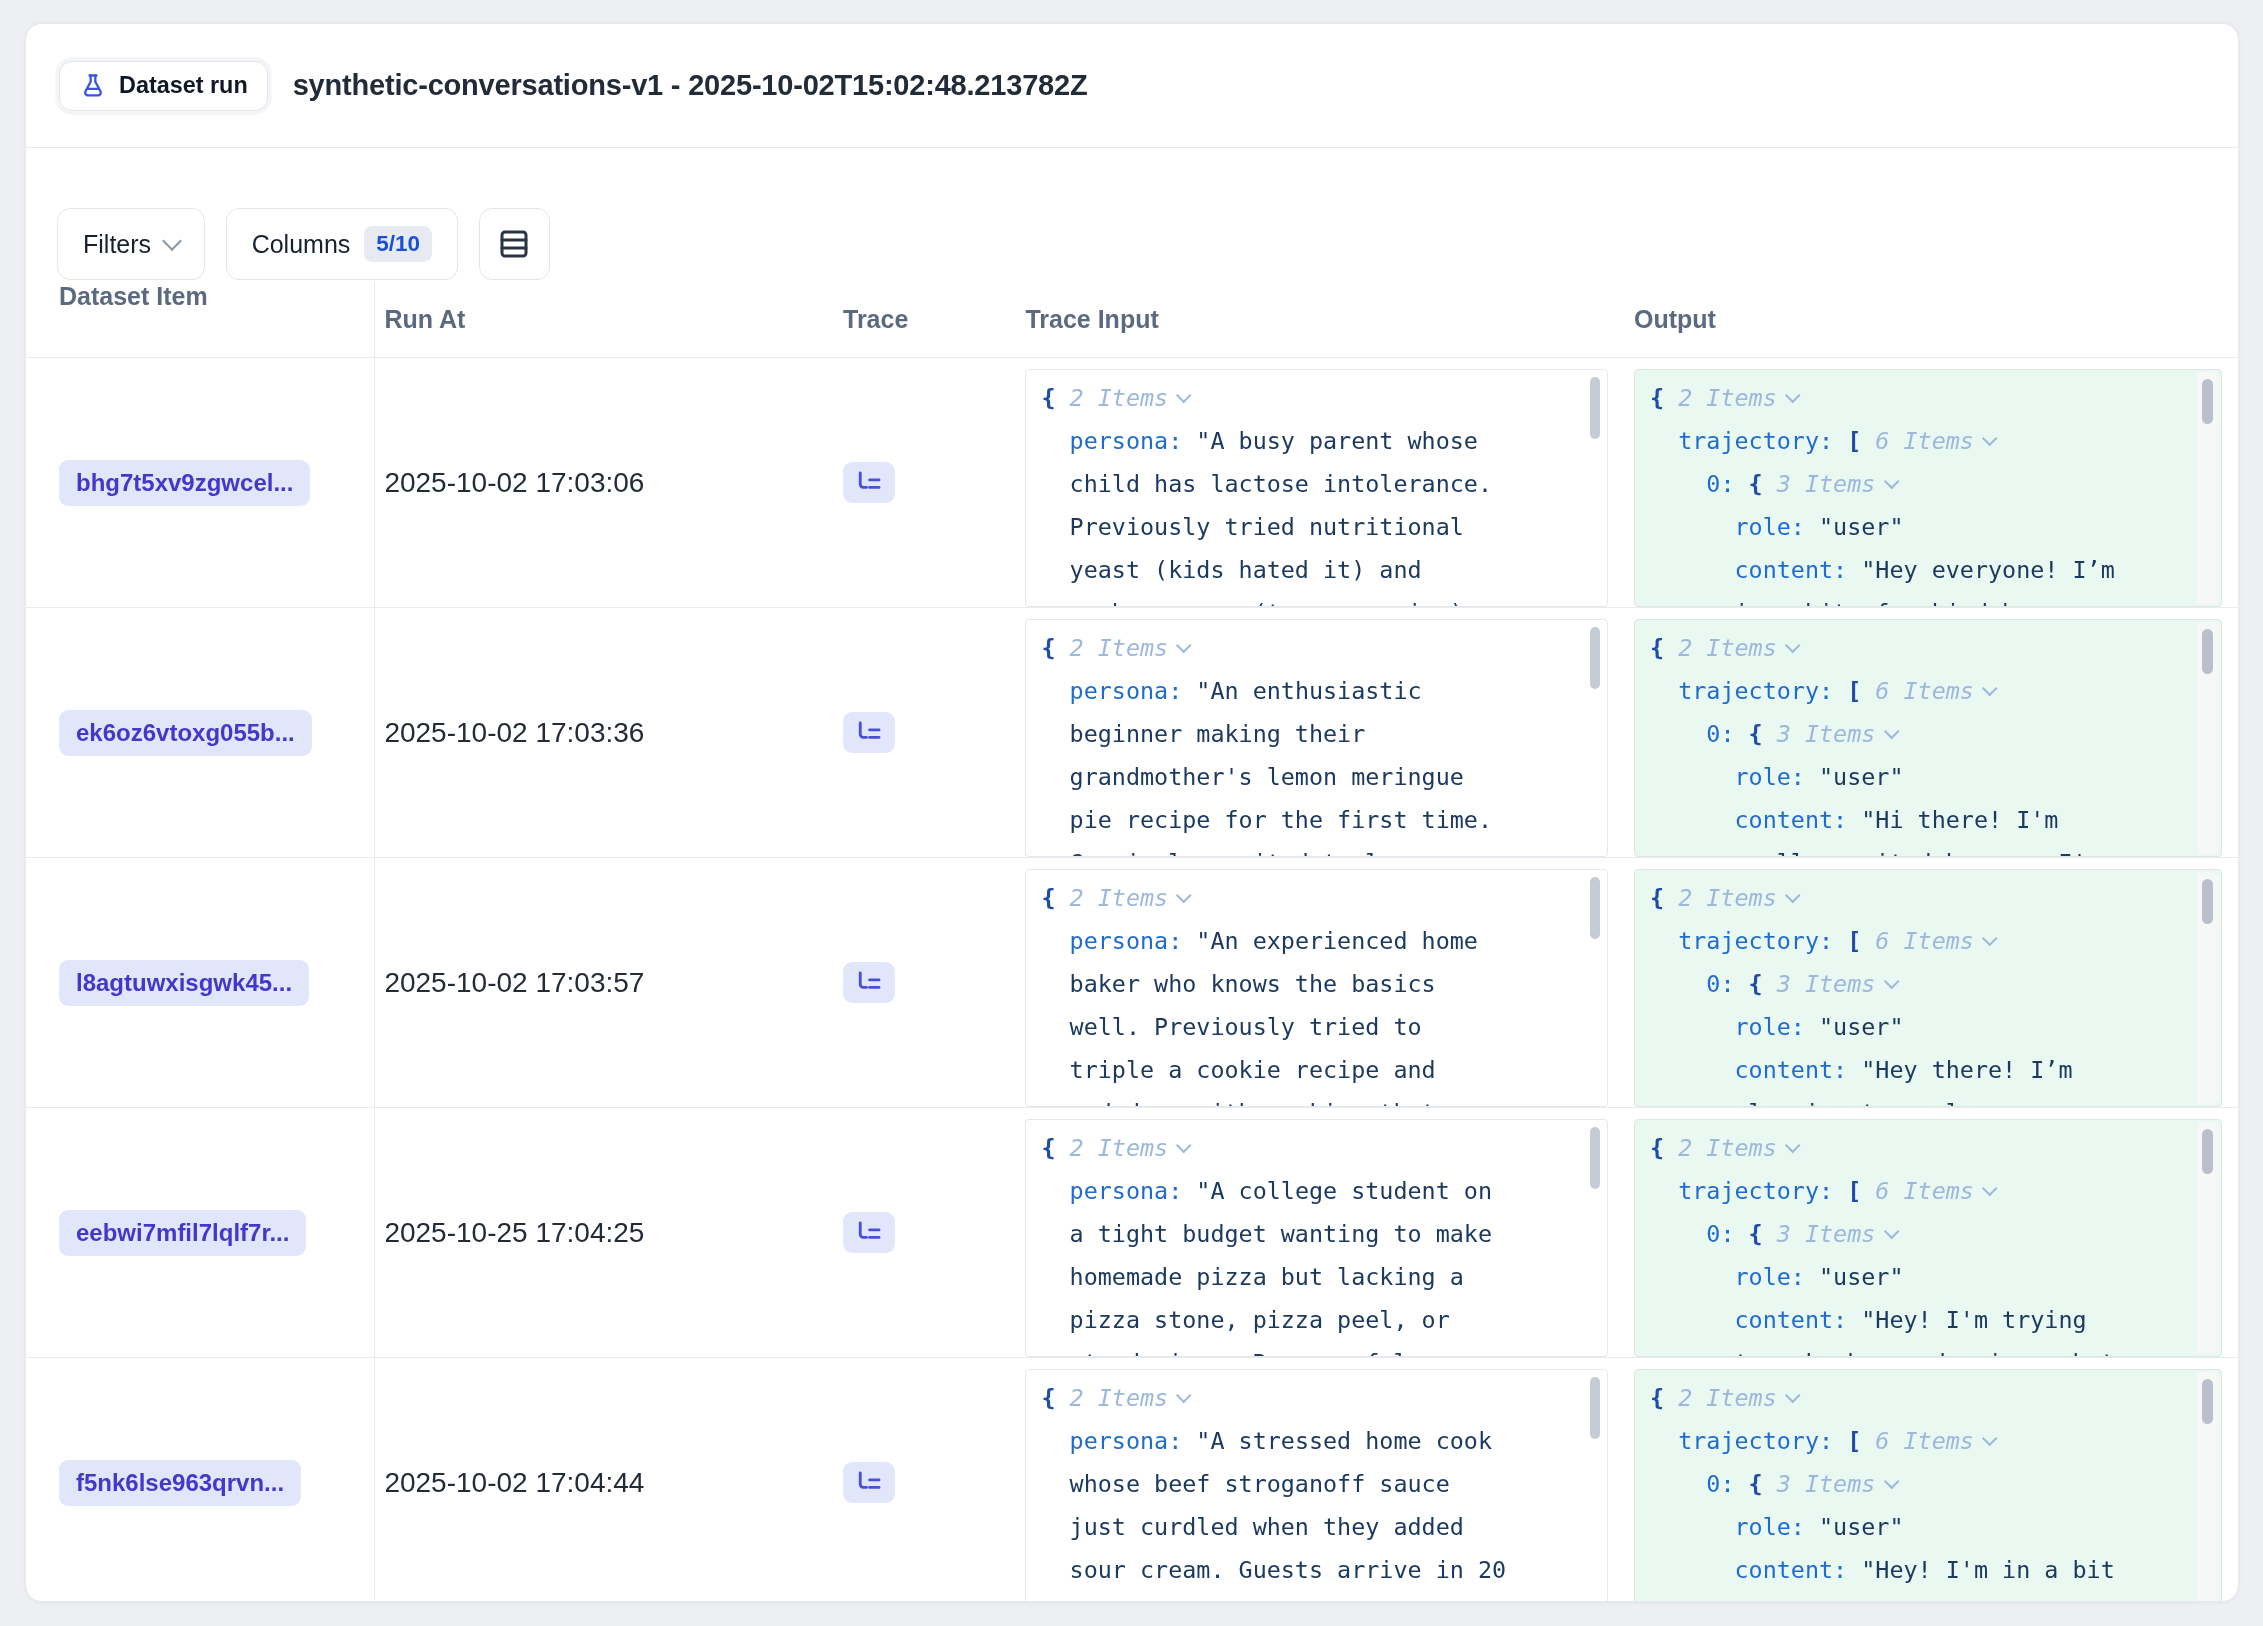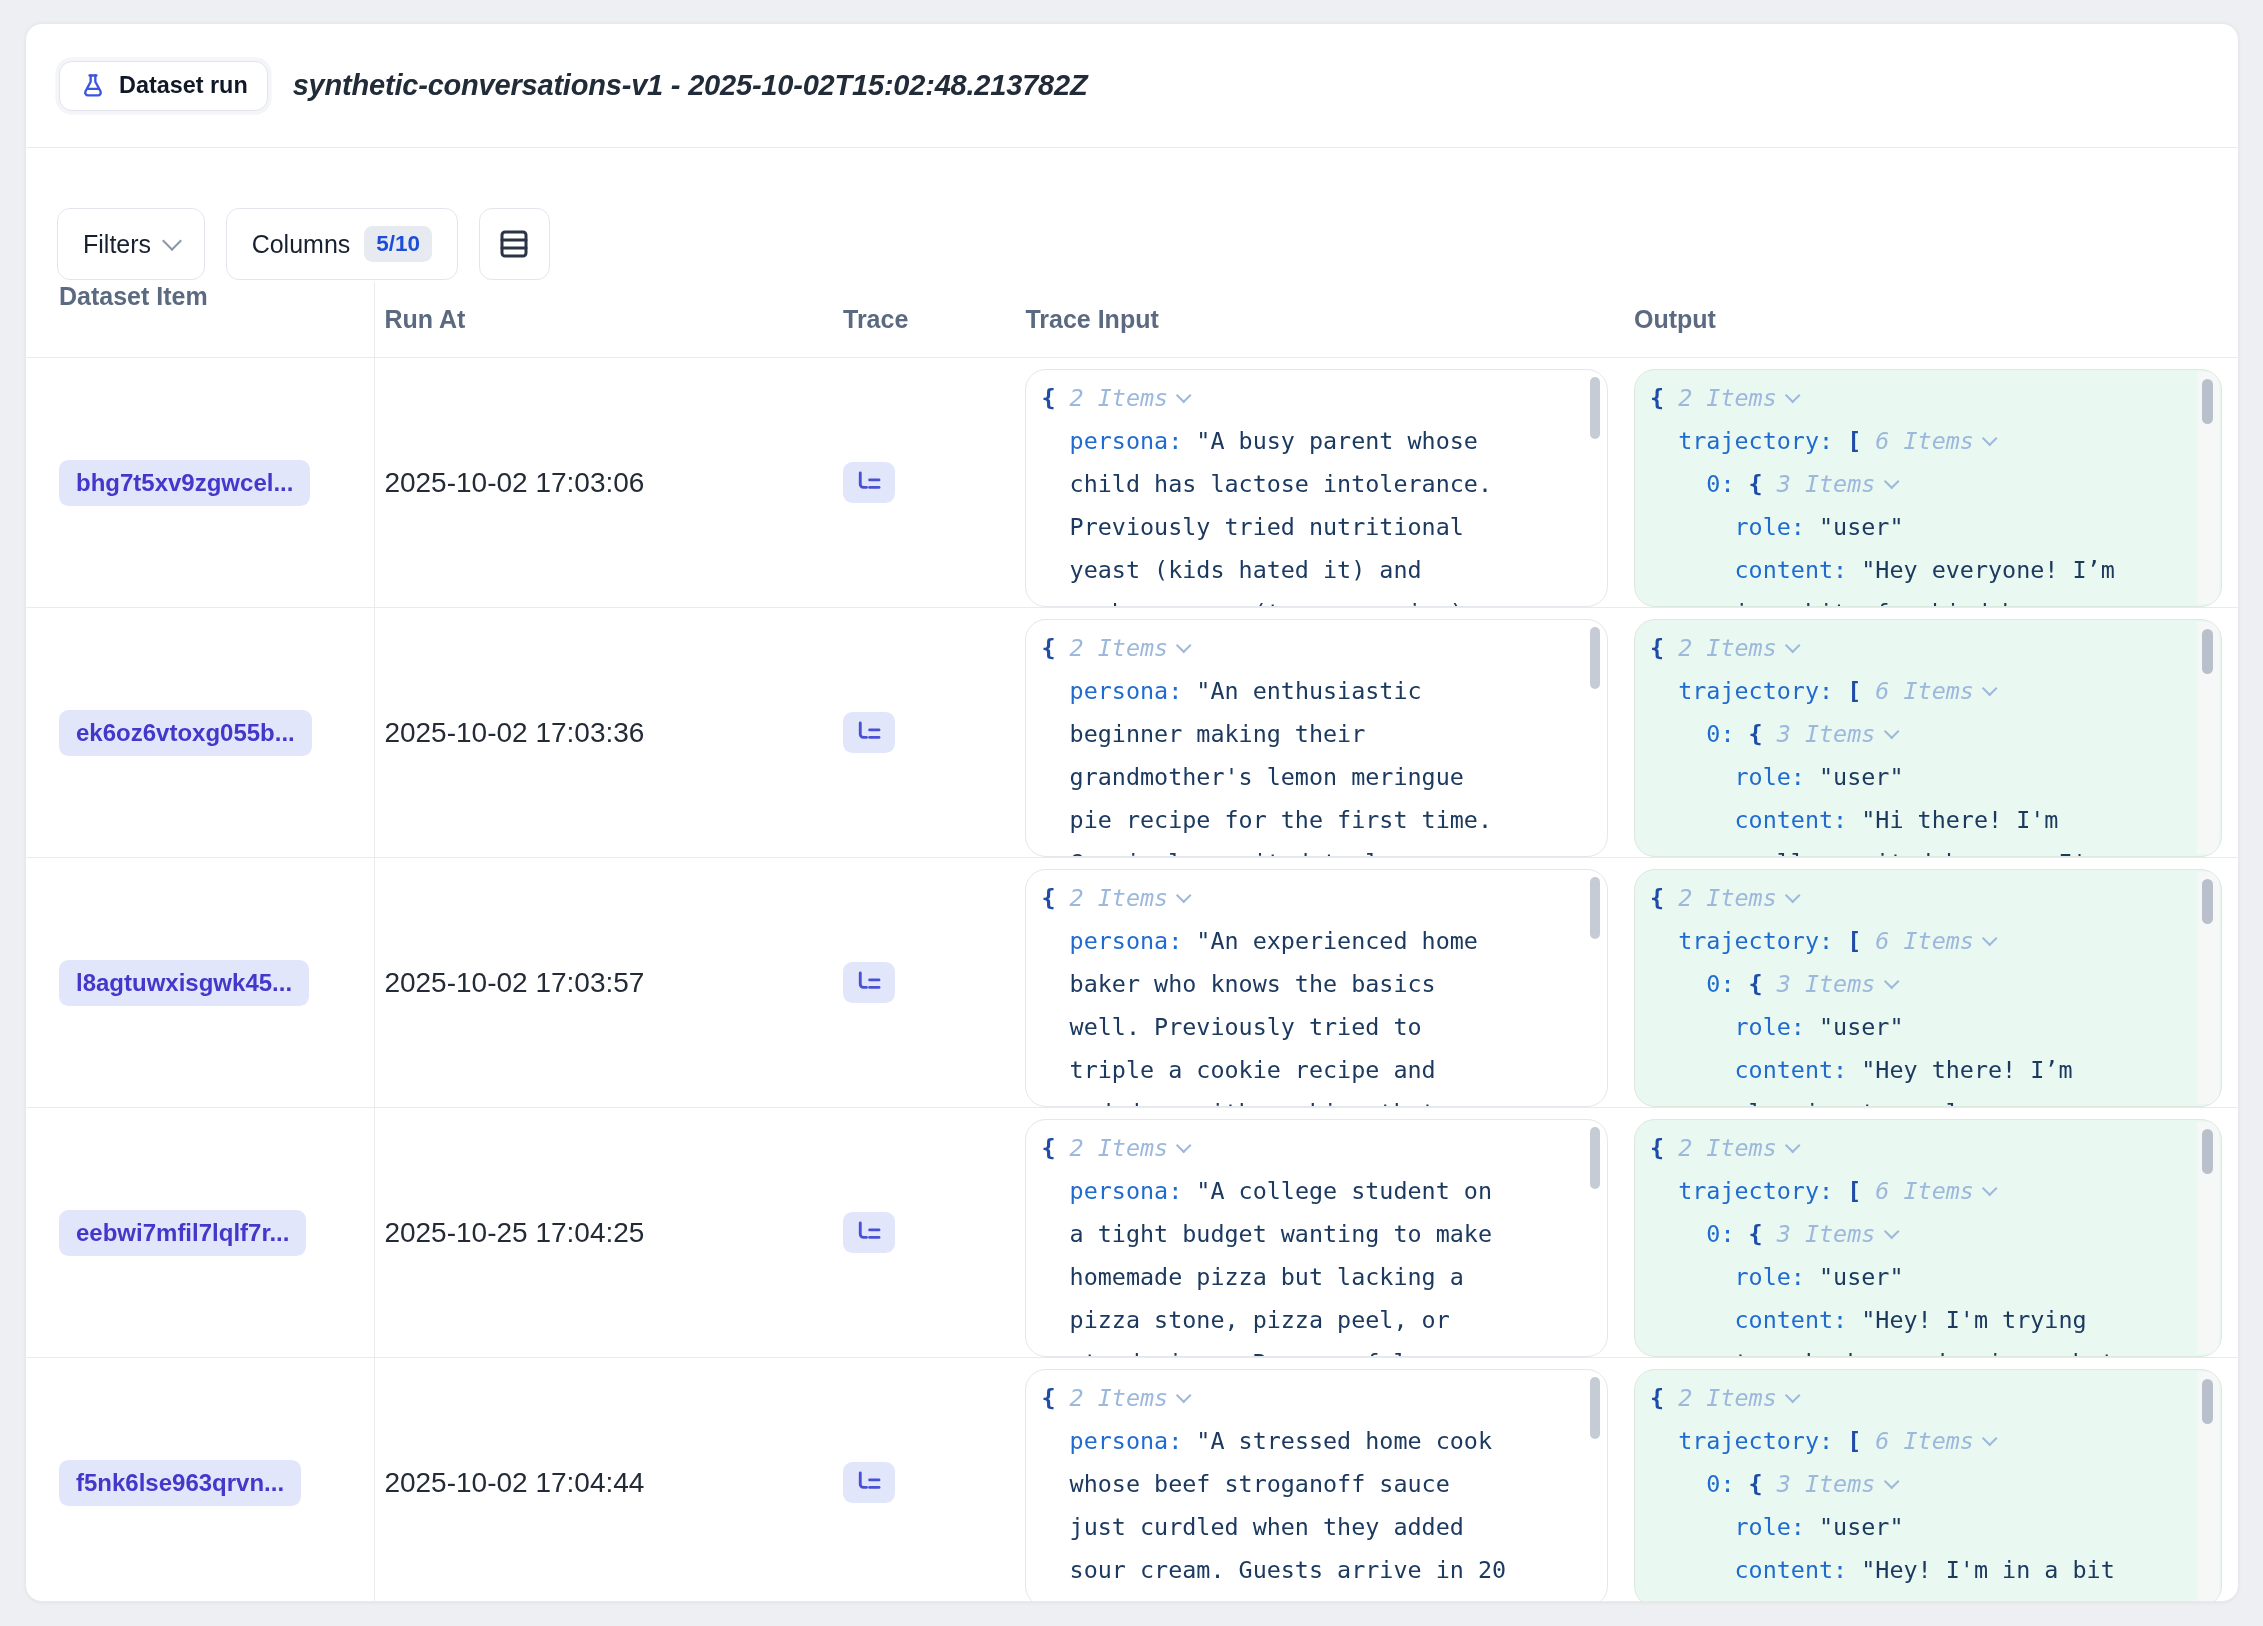--- a/index.html
+++ b/index.html
@@ -24,7 +24,7 @@
     box-shadow:0 0 0 3.7px #f3f5f8;
     font-size:23.4px;font-weight:700;color:#101828;white-space:nowrap;
   }
-  .title{font-size:29px;font-weight:700;color:#222b38;margin-left:25px;letter-spacing:-0.2px;white-space:nowrap;font-style:italic;}
+  .title{font-size:29px;font-weight:700;color:#222b38;margin-left:25px;letter-spacing:-0.2px;white-space:nowrap;}
   
   .toolbar{height:134px;box-sizing:border-box;padding:19.7px 0 0 31px;display:flex;gap:20.6px;align-items:flex-start;}
   .btn{

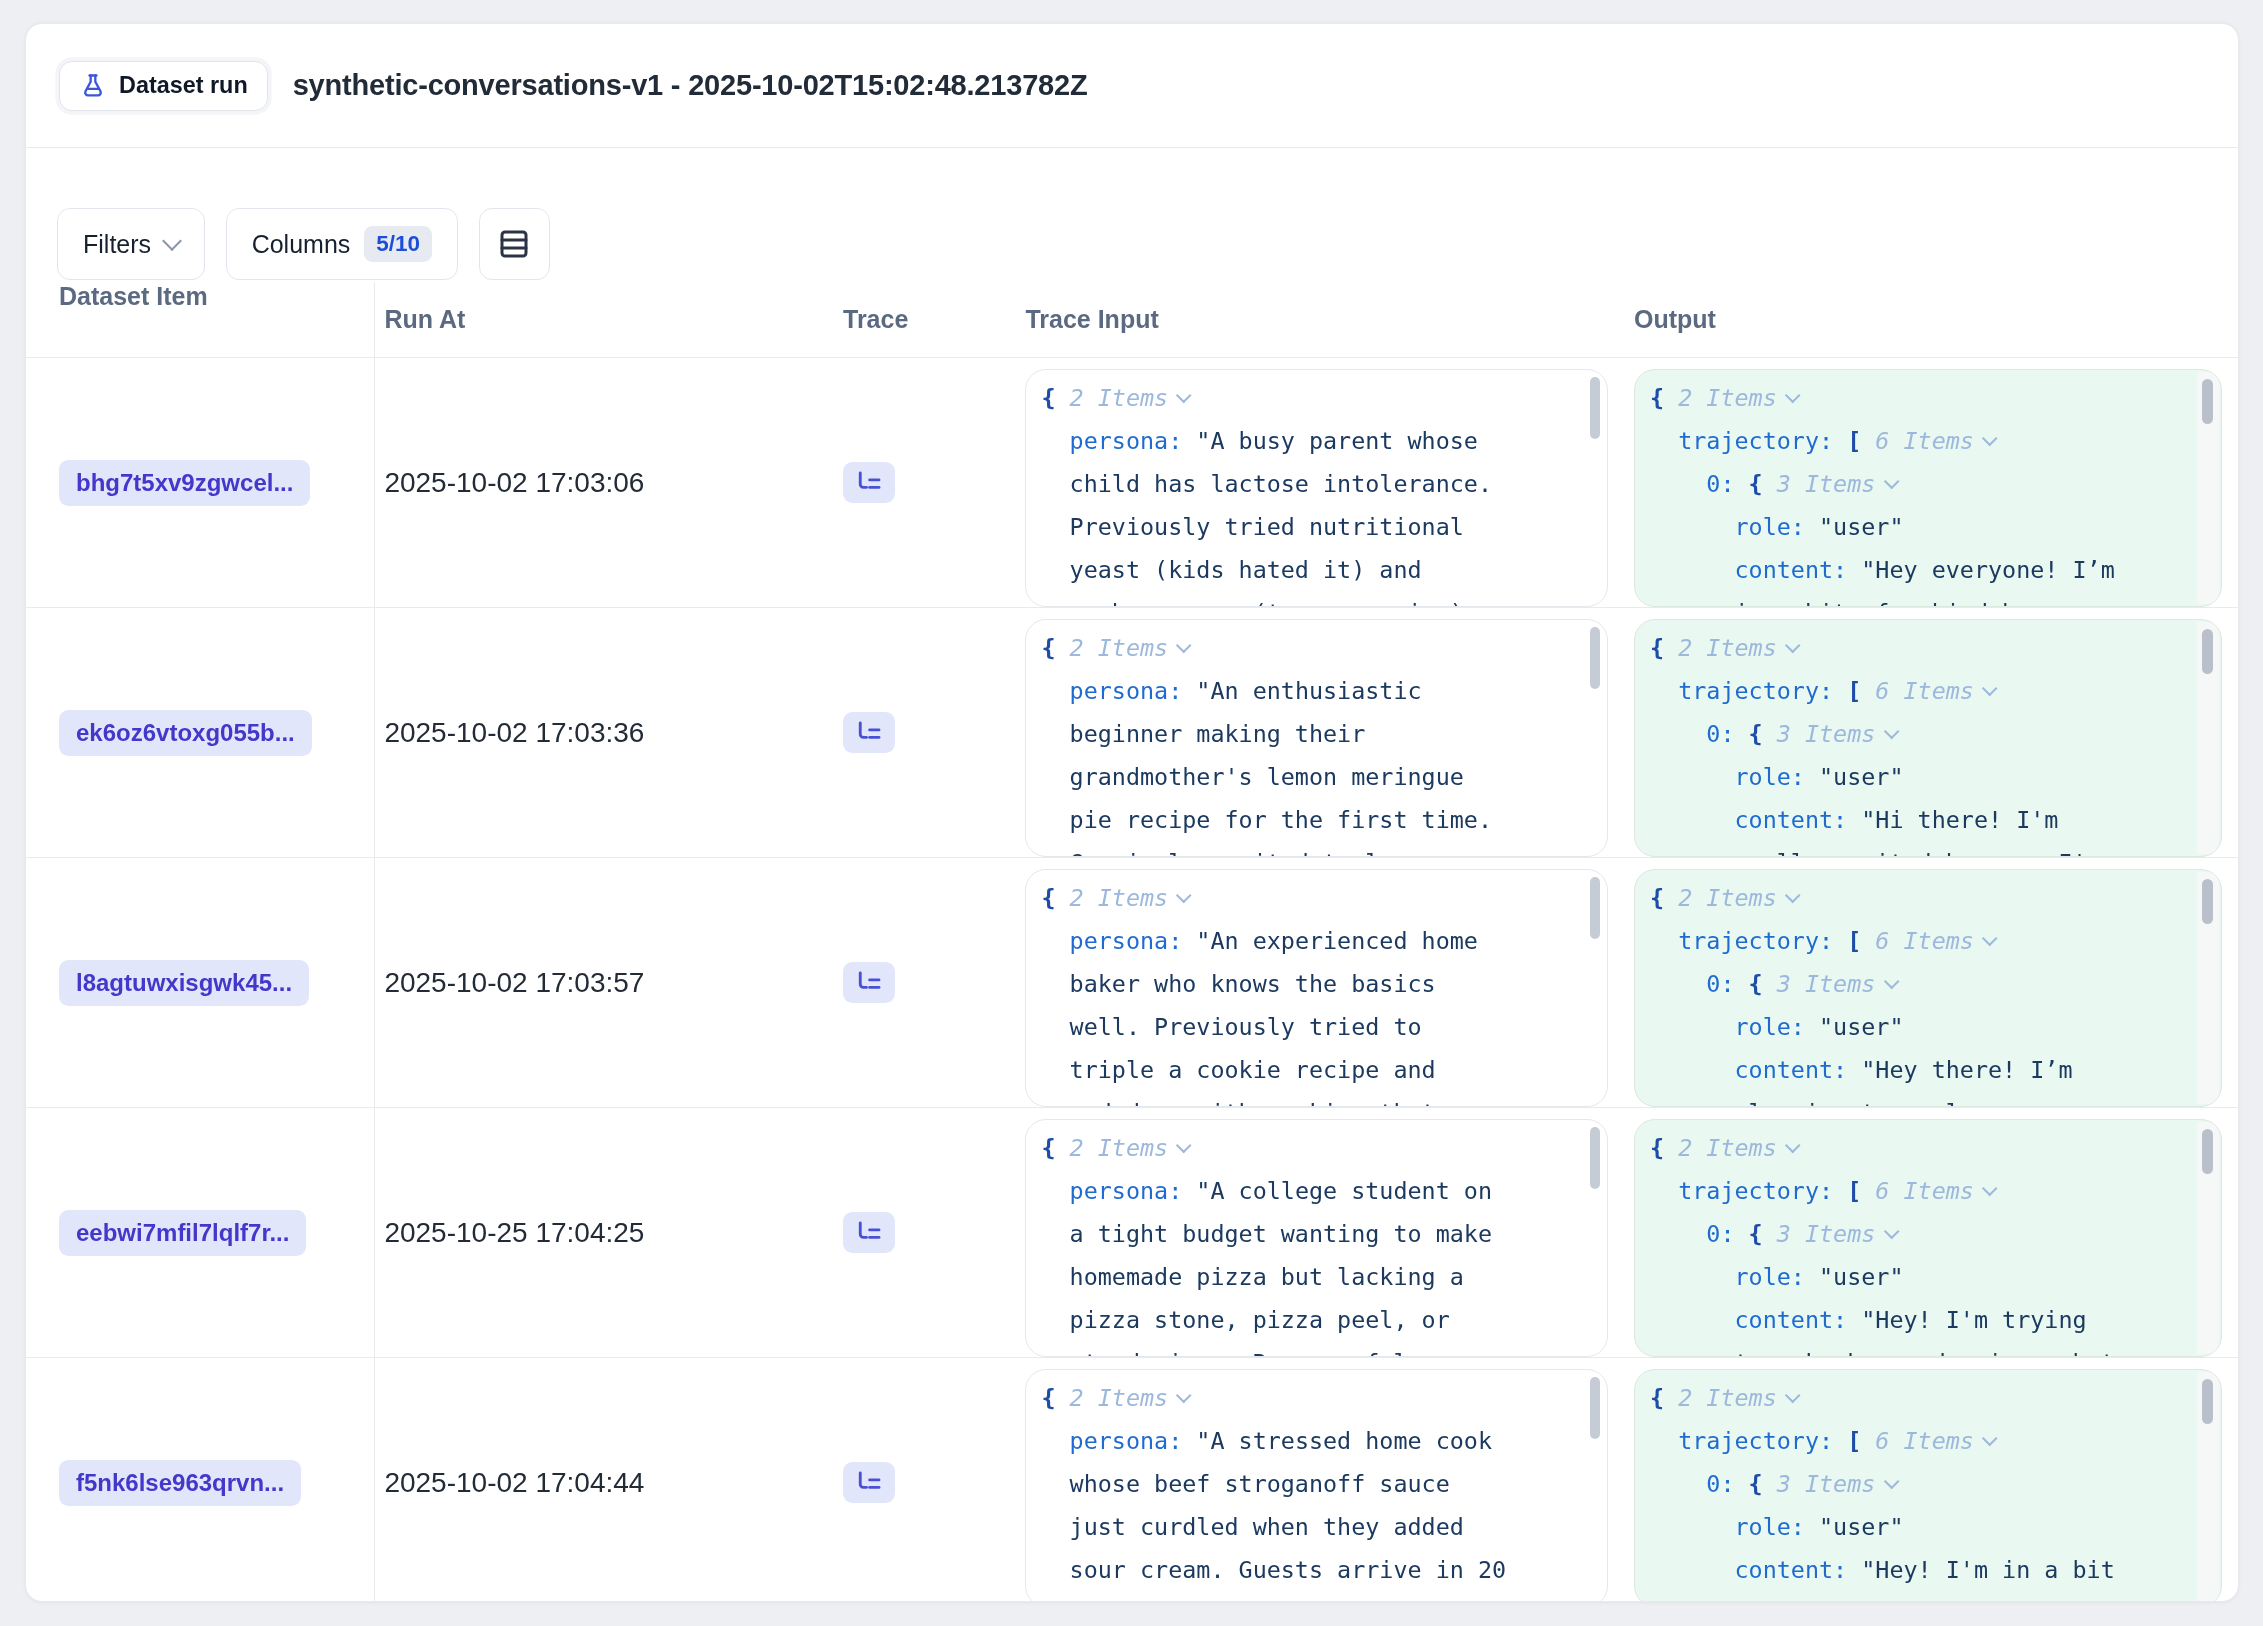--- a/index.html
+++ b/index.html
@@ -58,7 +58,7 @@
   
   .jbox{
     position:relative;height:238px;box-sizing:border-box;overflow:hidden;
-    border:0.9px solid #e4e7ec;border-radius:21px;background:#ffffff;
+    border:0.9px solid #e4e7ec;border-radius:4px;background:#ffffff;
     padding:7.5px 41px 0 15px;cursor:pointer;
   }
   .c4 .jbox{width:583px;}

